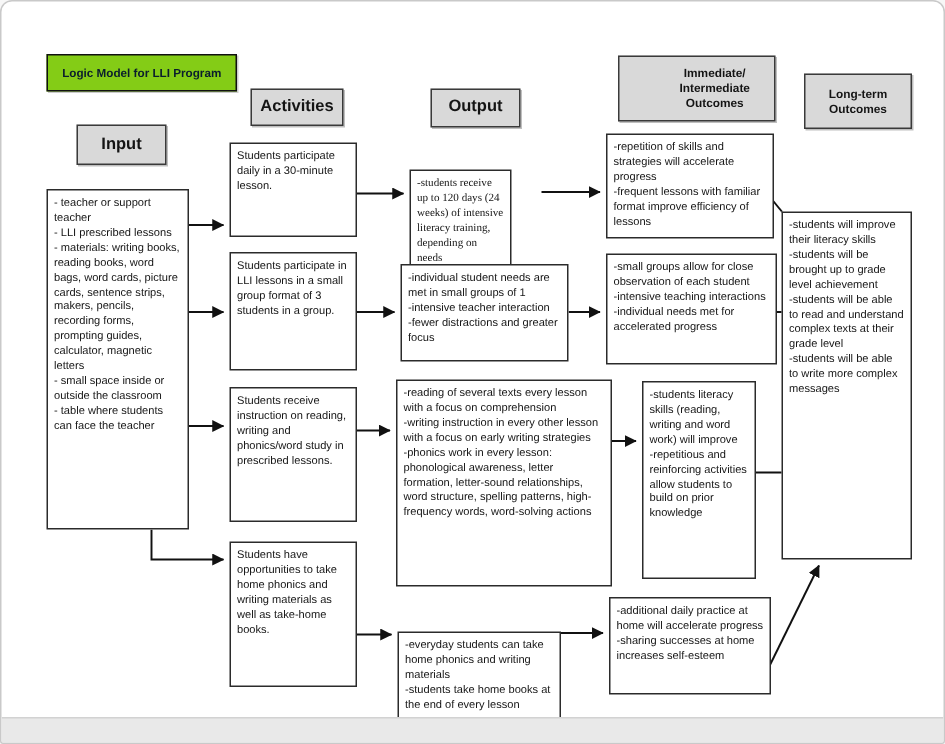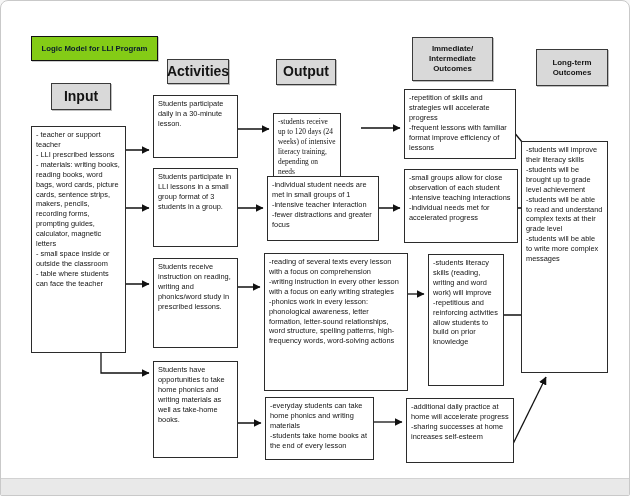--- a/index.html
+++ b/index.html
@@ -74,7 +74,7 @@
   <div class="hdr" style="left:50px;top:82px;width:58px;height:25px;">Input</div>
   <div class="hdr" style="left:166px;top:58px;width:60px;height:23px;">Activities</div>
   <div class="hdr" style="left:275px;top:58px;width:58px;height:24px;">Output</div>
-  <div class="hdr" style="left:411px;top:36px;width:79px;height:42px;font-size:7.9px;">Immediate/
+  <div class="hdr" style="left:411px;top:36px;width:79px;height:42px;font-size:7.9px;padding-left:24px;">Immediate/
 Intermediate
 Outcomes</div>
   <div class="hdr" style="left:535px;top:48px;width:70px;height:35px;font-size:7.9px;">Long-term

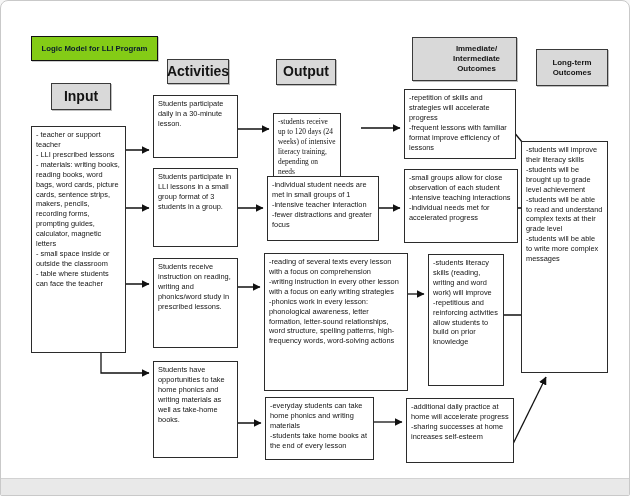--- a/index.html
+++ b/index.html
@@ -24,7 +24,7 @@
   .hdr{
     position:absolute;background:#d9d9d9;border:1px solid #3a3a3a;
     display:flex;align-items:center;justify-content:center;text-align:center;
-    font-weight:bold;font-size:14px;line-height:1.25;white-space:pre-line;
+    font-weight:bold;font-size:11px;line-height:1.25;white-space:pre-line;
     box-shadow:1px 1px 0 rgba(0,0,0,0.25);
   }
   .box{

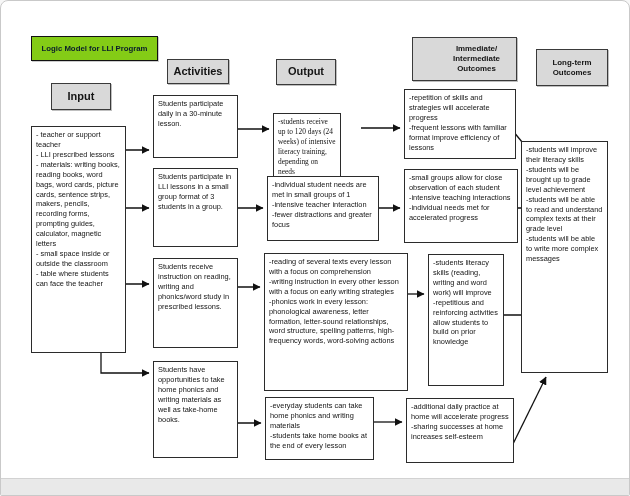--- a/index.html
+++ b/index.html
@@ -73,7 +73,7 @@
 
   <div class="hdr" style="left:50px;top:82px;width:58px;height:25px;">Input</div>
   <div class="hdr" style="left:166px;top:58px;width:60px;height:23px;">Activities</div>
-  <div class="hdr" style="left:275px;top:58px;width:58px;height:24px;">Output</div>
+  <div class="hdr" style="left:286px;top:58px;width:58px;height:24px;">Output</div>
   <div class="hdr" style="left:411px;top:36px;width:79px;height:42px;font-size:7.9px;padding-left:24px;">Immediate/
 Intermediate
 Outcomes</div>

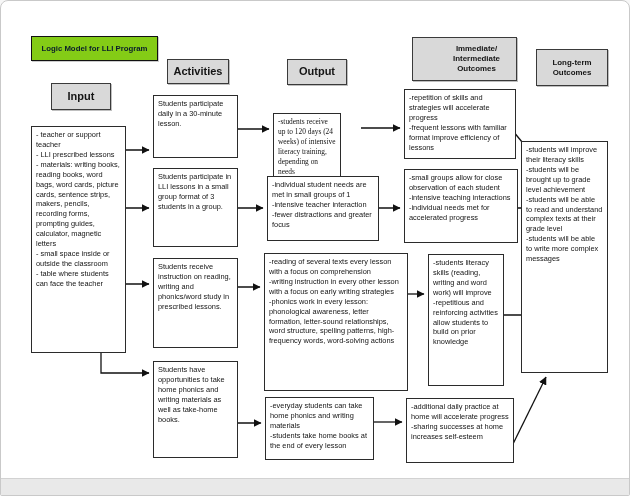--- a/index.html
+++ b/index.html
@@ -98,7 +98,7 @@
   <div class="box" style="left:263px;top:252px;width:144px;height:138px;">-reading of several texts every lesson with a focus on comprehension
 -writing instruction in every other lesson with a focus on early writing strategies
 -phonics work in every lesson: phonological awareness, letter formation, letter-sound relationships, word structure, spelling patterns, high-frequency words, word-solving actions</div>
-  <div class="box" style="left:264px;top:396px;width:109px;height:63px;">-everyday students can take home phonics and writing materials
+  <div class="box" style="left:264px;top:420px;width:109px;height:63px;">-everyday students can take home phonics and writing materials
 -students take home books at the end of every lesson</div>
 
   <div class="box" style="left:403px;top:88px;width:112px;height:70px;">-repetition of skills and strategies will accelerate progress

